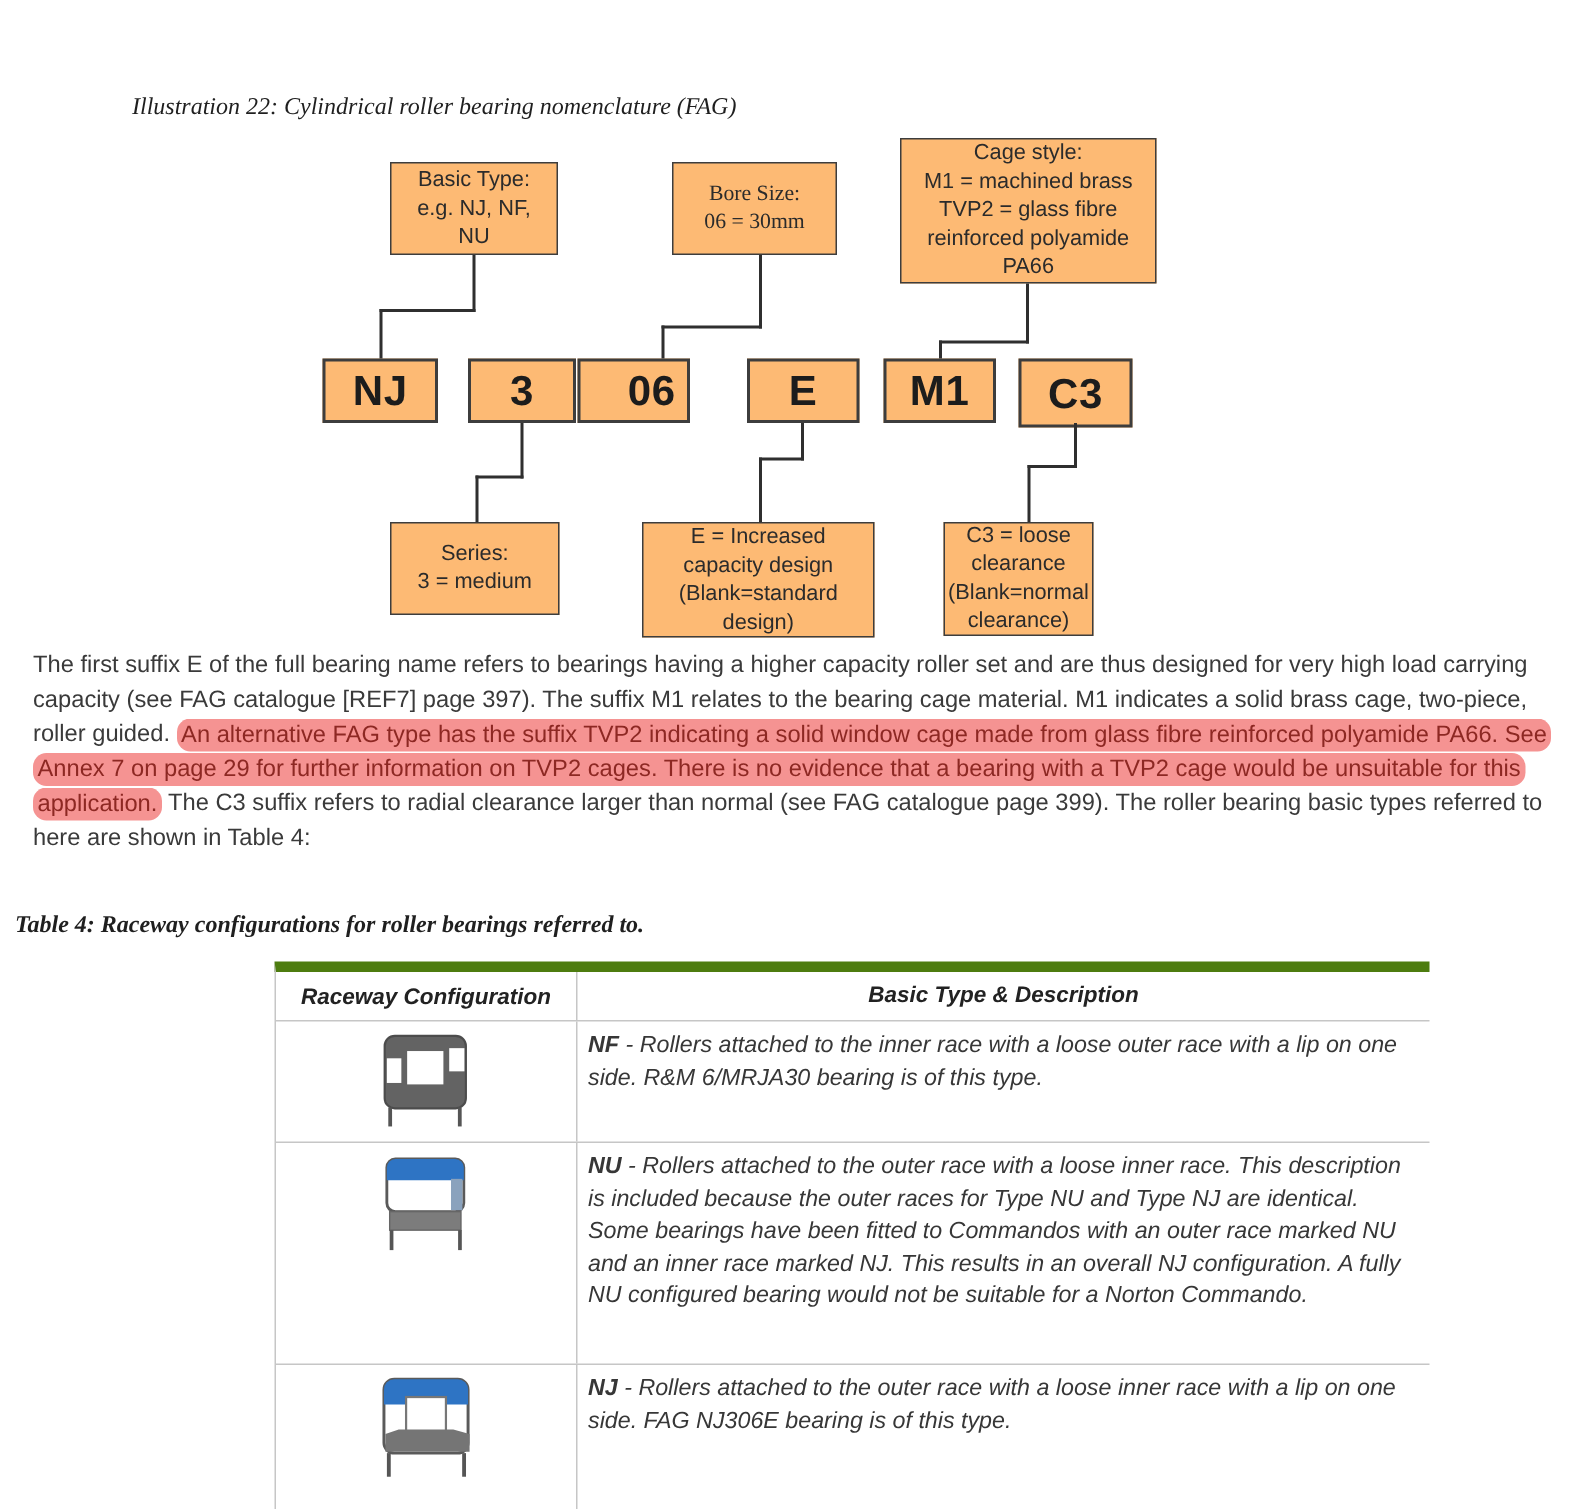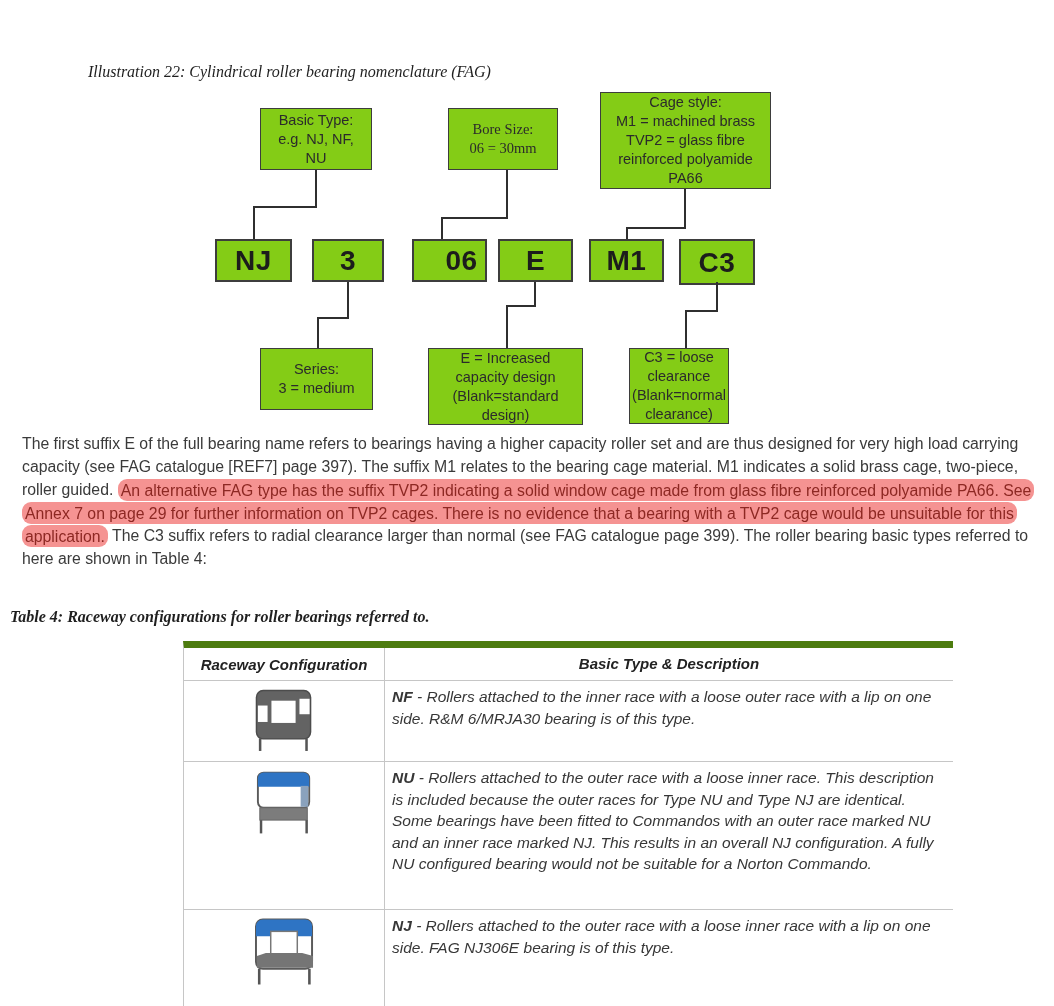--- a/index.html
+++ b/index.html
@@ -13,7 +13,7 @@
   }
   
   .dbox {
-    position:absolute; box-sizing:border-box; background:#84cc16;
+    position:absolute; box-sizing:border-box; background:#fdba74;
     border:1.6px solid #3d3d3d; color:#2b2b2b;
     display:flex; align-items:center; justify-content:center;
     text-align:center; white-space:pre-line; font-size:14.5px; line-height:19px;

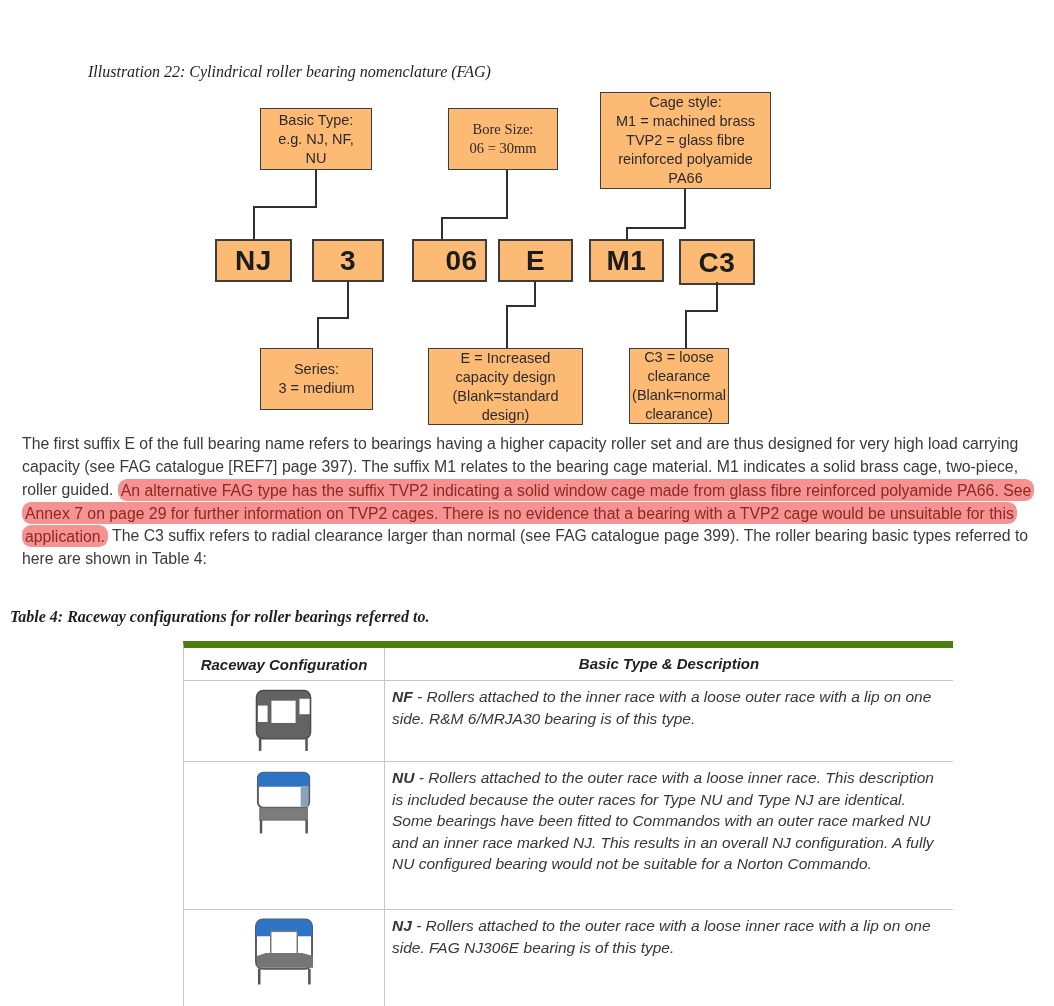--- a/index.html
+++ b/index.html
@@ -78,7 +78,7 @@
 
   <div class="dbox code" style="left:215px; top:239px; width:77px; height:43px;">NJ</div>
   <div class="dbox code" style="left:312px; top:239px; width:72px; height:43px;">3</div>
-  <div class="dbox code" style="left:412px; top:239px; width:75px; height:43px;padding-left:24px;">06</div>
+  <div class="dbox code" style="left:385px; top:239px; width:75px; height:43px;padding-left:24px;">06</div>
   <div class="dbox code" style="left:498px; top:239px; width:75px; height:43px;">E</div>
   <div class="dbox code" style="left:589px; top:239px; width:75px; height:43px;">M1</div>
   <div class="dbox code" style="left:679px; top:239px; width:76px; height:46px;">C3</div>

